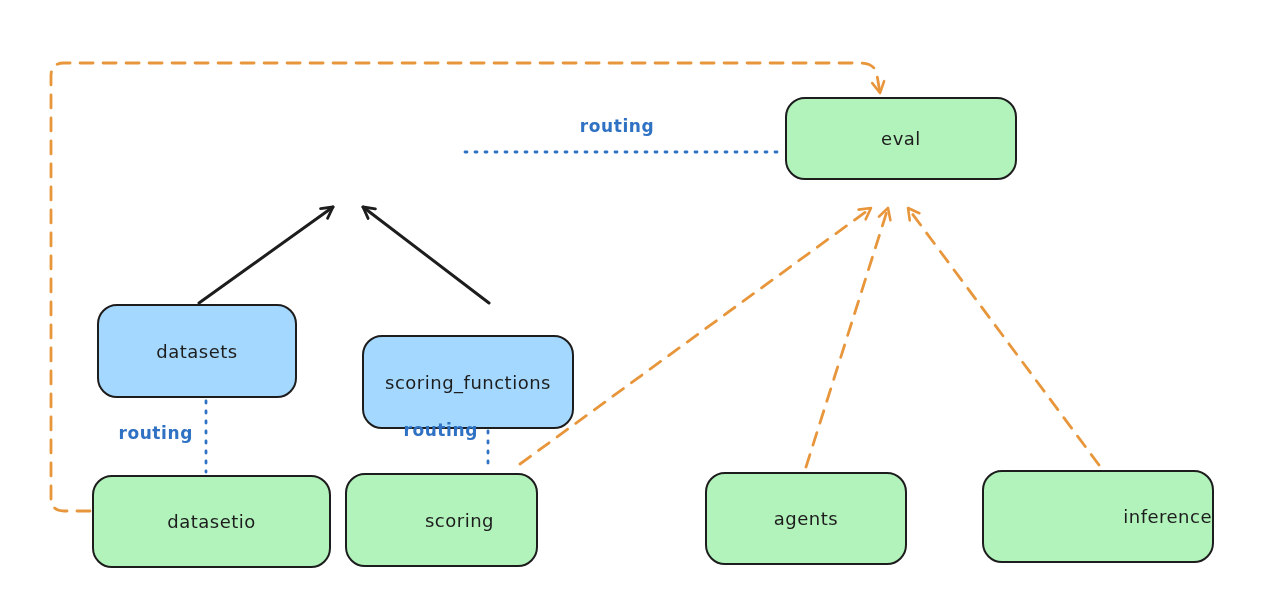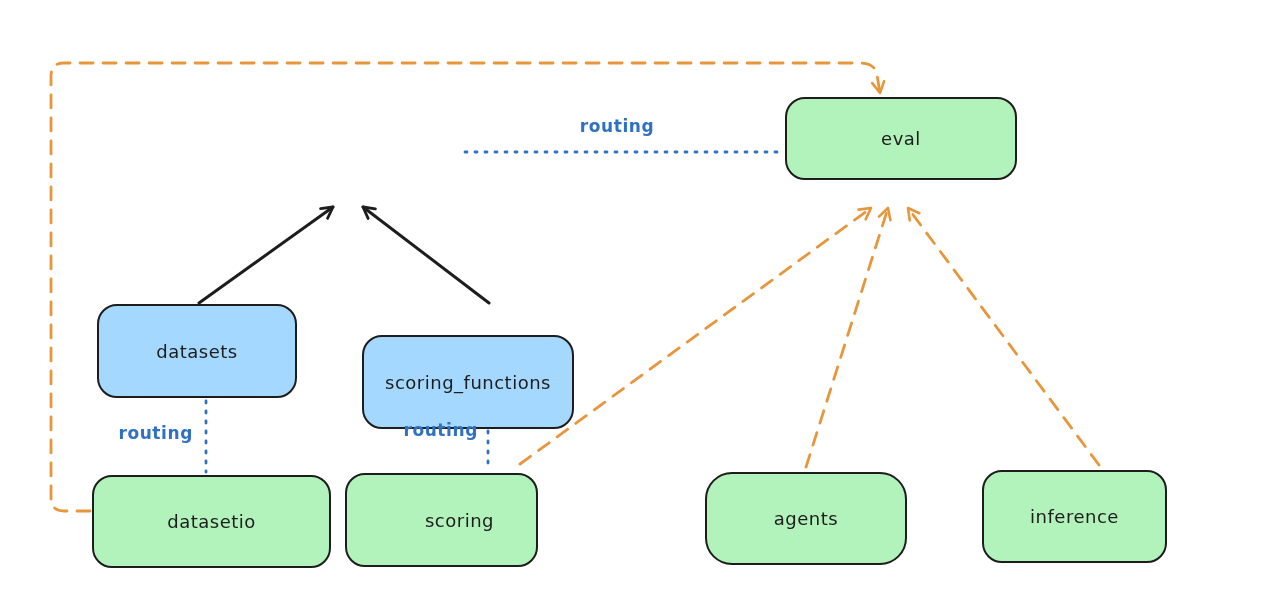--- a/index.html
+++ b/index.html
@@ -90,7 +90,7 @@
     <span>scoring</span>
   </div>
 
-  <div class="node green" style="left:705px; top:472px; width:202px; height:93px;border-radius:27px;">
+  <div class="node green" style="left:705px; top:472px; width:202px; height:93px;">
     <span>agents</span>
   </div>
 

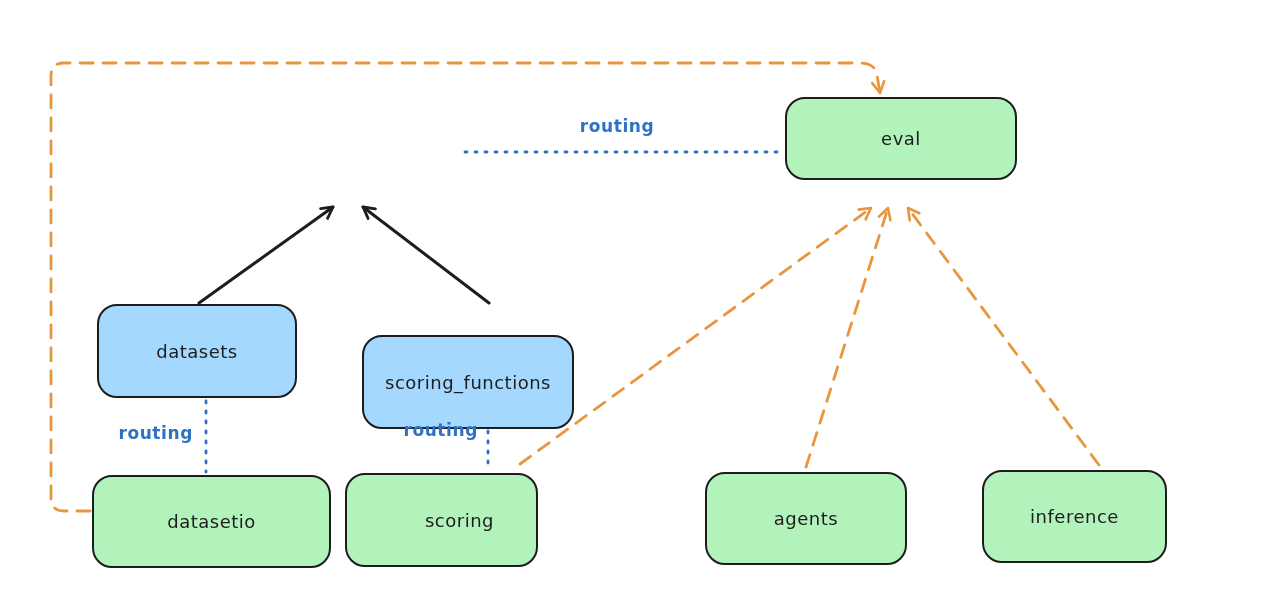--- a/index.html
+++ b/index.html
@@ -94,7 +94,7 @@
     <span>agents</span>
   </div>
 
-  <div class="node green" style="left:982px; top:470px; width:185px; height:93px;">
+  <div class="node green" style="left:982px; top:470px; width:232px; height:93px;justify-content:flex-end;">
     <span>inference</span>
   </div>
 

